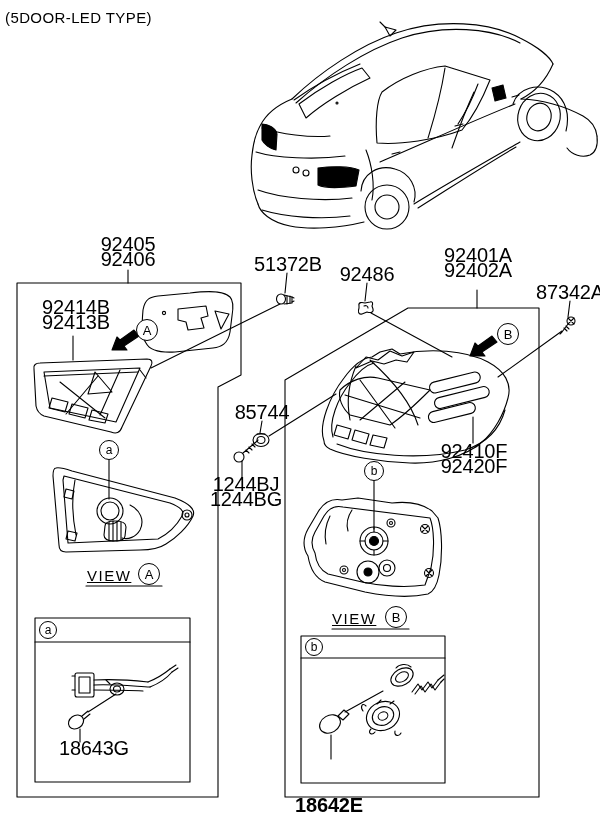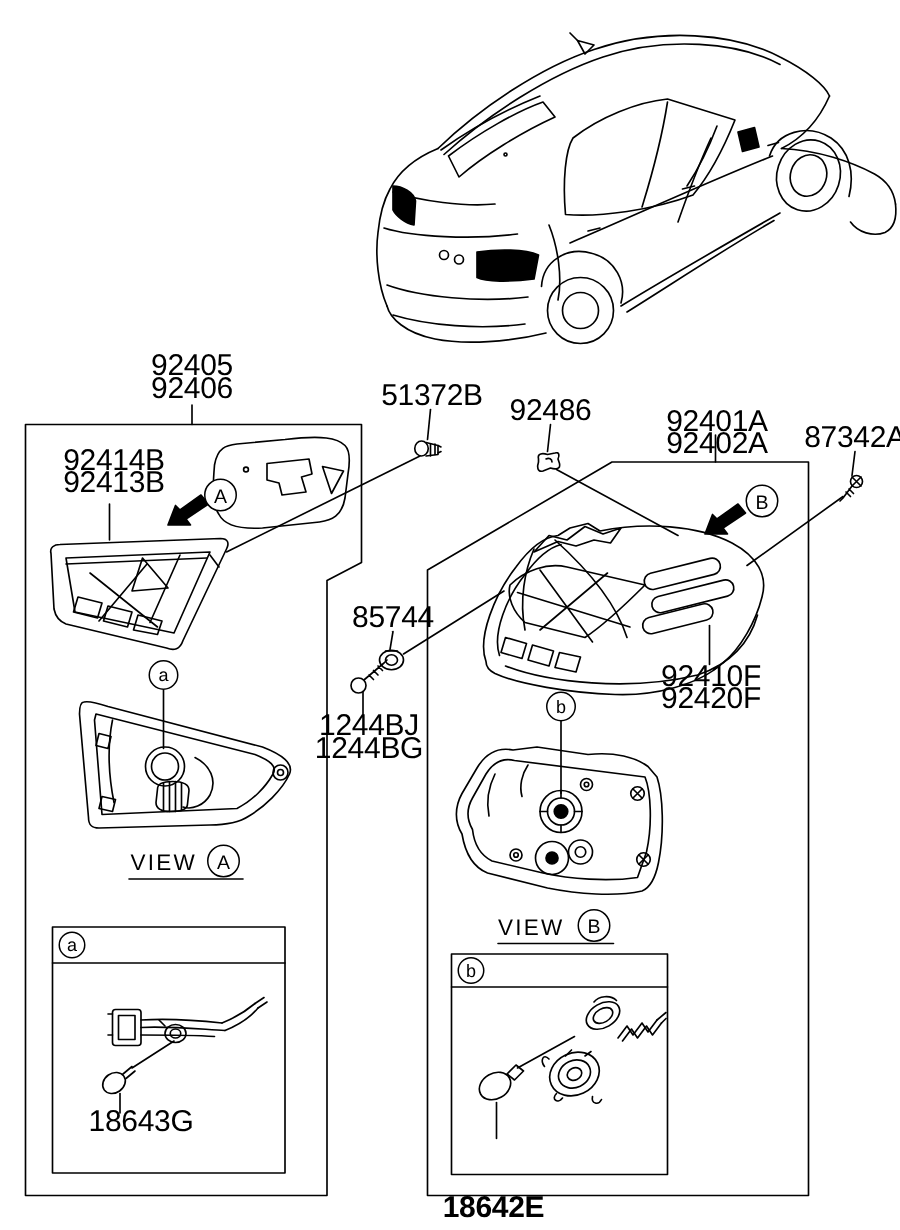--- a/index.html
+++ b/index.html
@@ -241,6 +241,7 @@
     </g>
   </svg>
 
+  <div class="page-title">(5DOOR-LED TYPE)</div>
 
   <div class="lbl" style="left:128px; top:237px;">
     <div>92405</div>

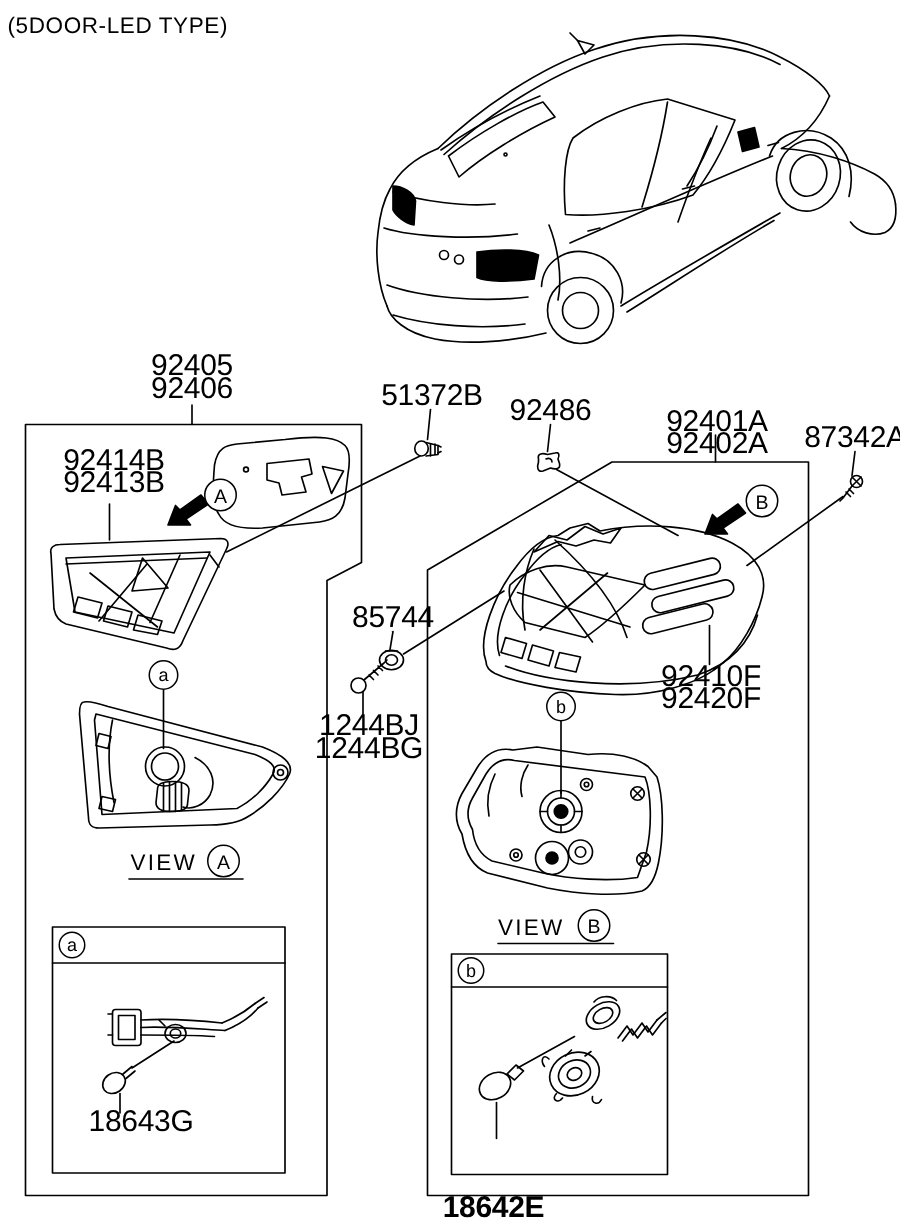--- a/index.html
+++ b/index.html
@@ -257,7 +257,7 @@
 
   <div class="lbl" style="left:367px; top:267px;">92486</div>
 
-  <div class="lbl" style="left:478px; top:274px;">
+  <div class="lbl" style="left:478px; top:248px;">
     <div>92401A</div>
     <div>92402A</div>
   </div>

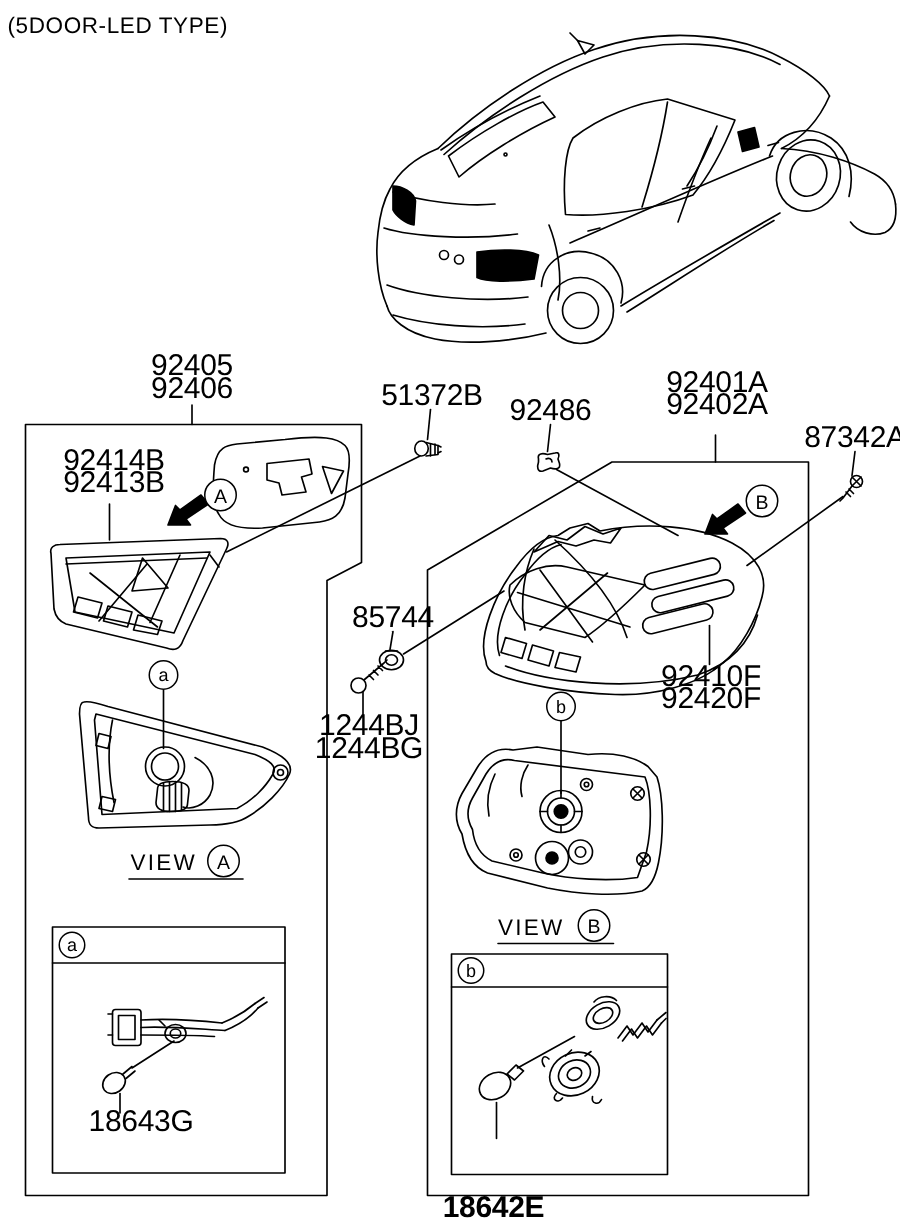--- a/index.html
+++ b/index.html
@@ -21,7 +21,7 @@
   .marker.big  { width:22px; height:22px; font-size:13px; }
   .marker.small{ width:20px; height:20px; font-size:12px; }
   .marker.tiny { width:18px; height:18px; font-size:12px; }
-  .view-word { position:absolute; font-size:15px; letter-spacing:1.5px; }
+  .view-word { position:absolute; font-size:15px; letter-spacing:1.5px;text-decoration:underline; }
 </style>
 </head>
 <body>

